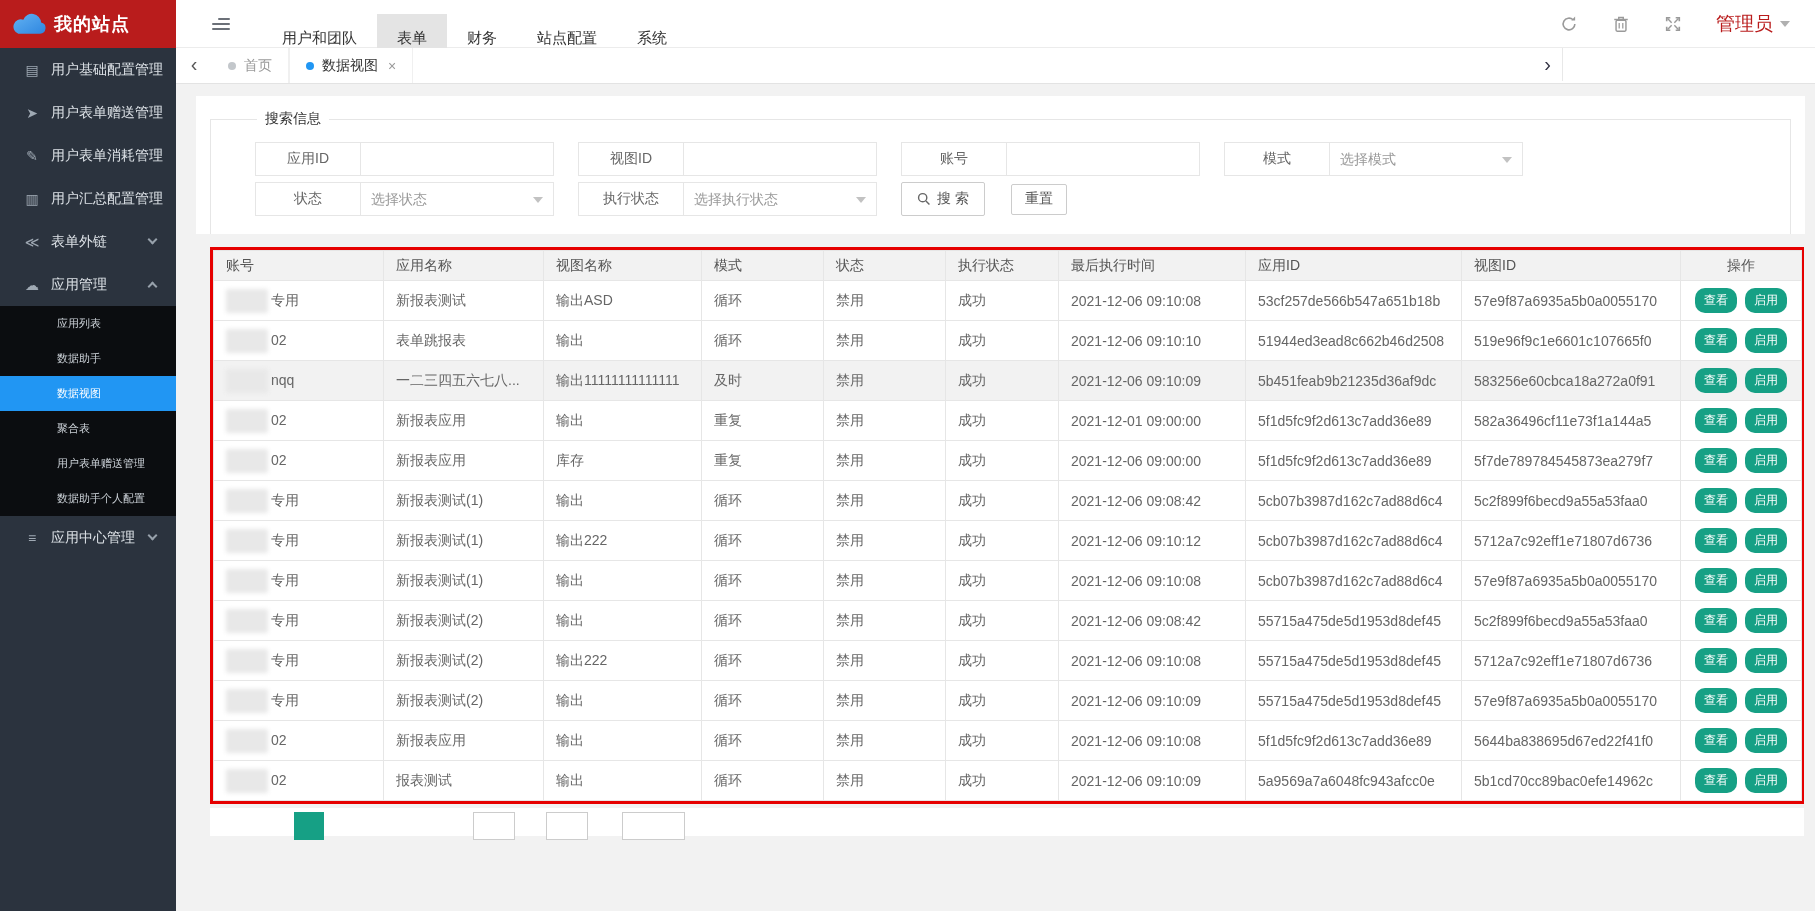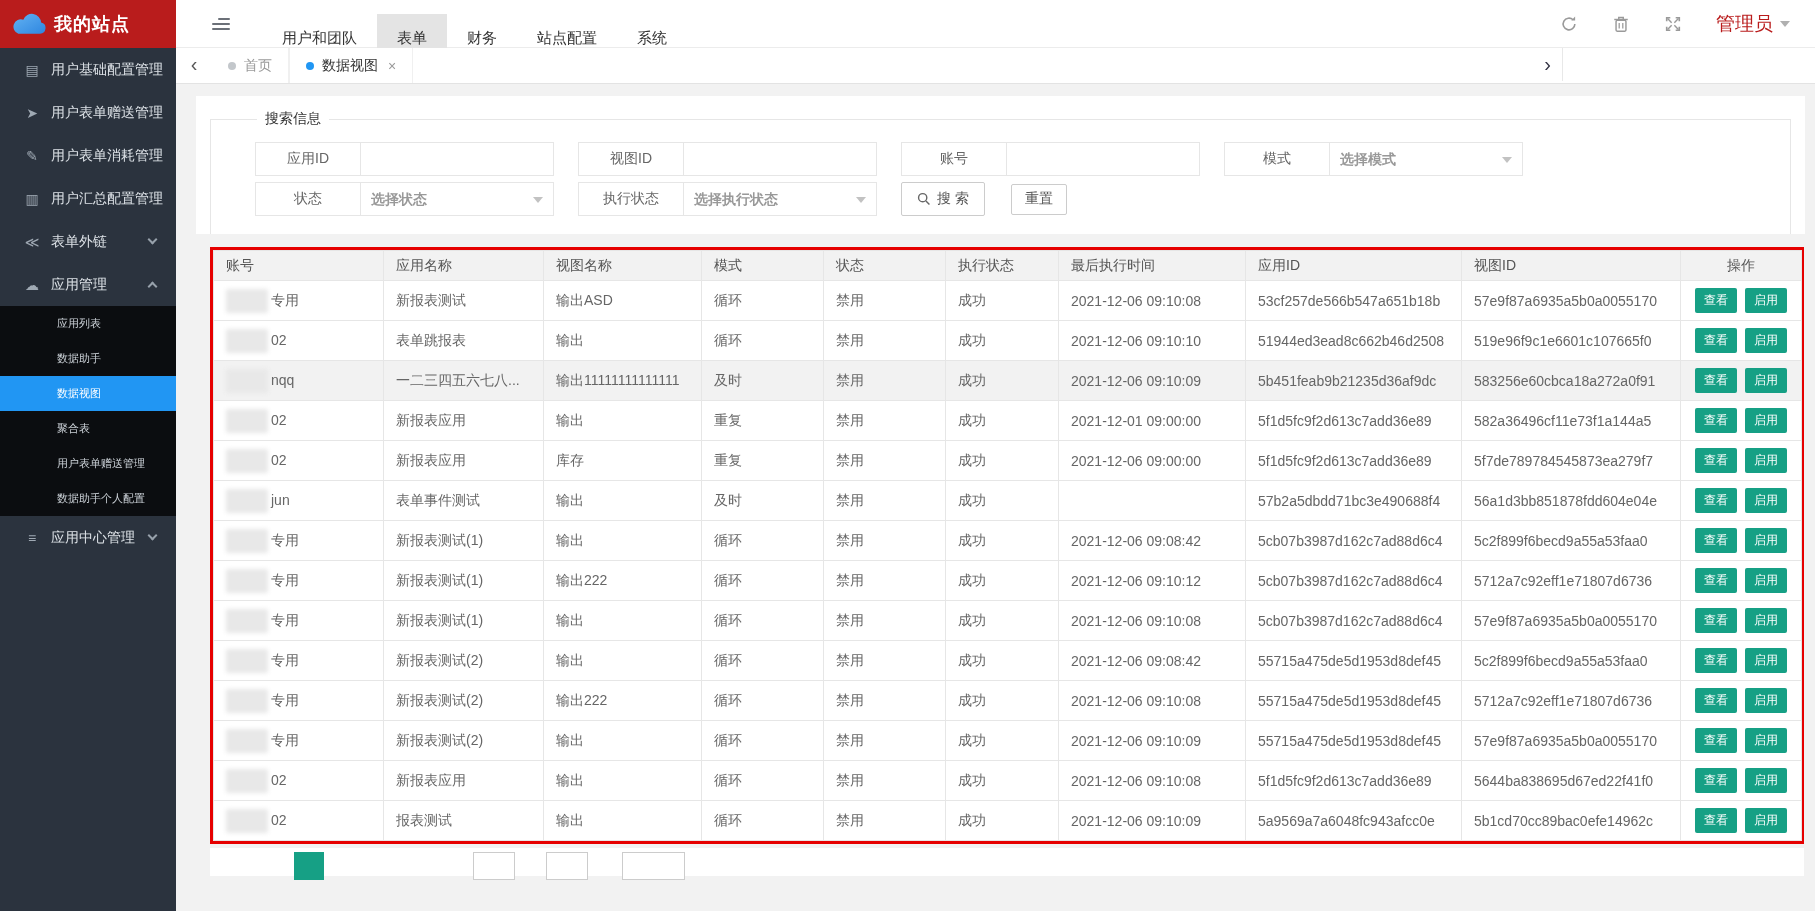--- a/index.html
+++ b/index.html
@@ -62,7 +62,7 @@
   .finput { width:194px; height:34px; border:1px solid #e6e6e6; margin-left:-1px; padding:0 10px;
     font-size:14px; color:#333; outline:none; }
   .fselect { position:relative; width:194px; border:1px solid #e6e6e6; margin-left:-1px; cursor:pointer; }
-  .fselect .ph { line-height:32px; padding-left:10px; color:#999; font-size:14px; display:block;font-weight:bold; }
+  .fselect .ph { line-height:32px; padding-left:10px; color:#999; font-size:14px; display:block; }
   .fselect .caret { position:absolute; right:10px; top:14px; border-top-color:#c2c2c2; }
   .btn-search { height:34px; width:84px; display:inline-flex; align-items:center; justify-content:center;
     gap:6px; background:#fff; border:1px solid #ccc; border-radius:2px; font-size:14px; color:#555; cursor:pointer; }

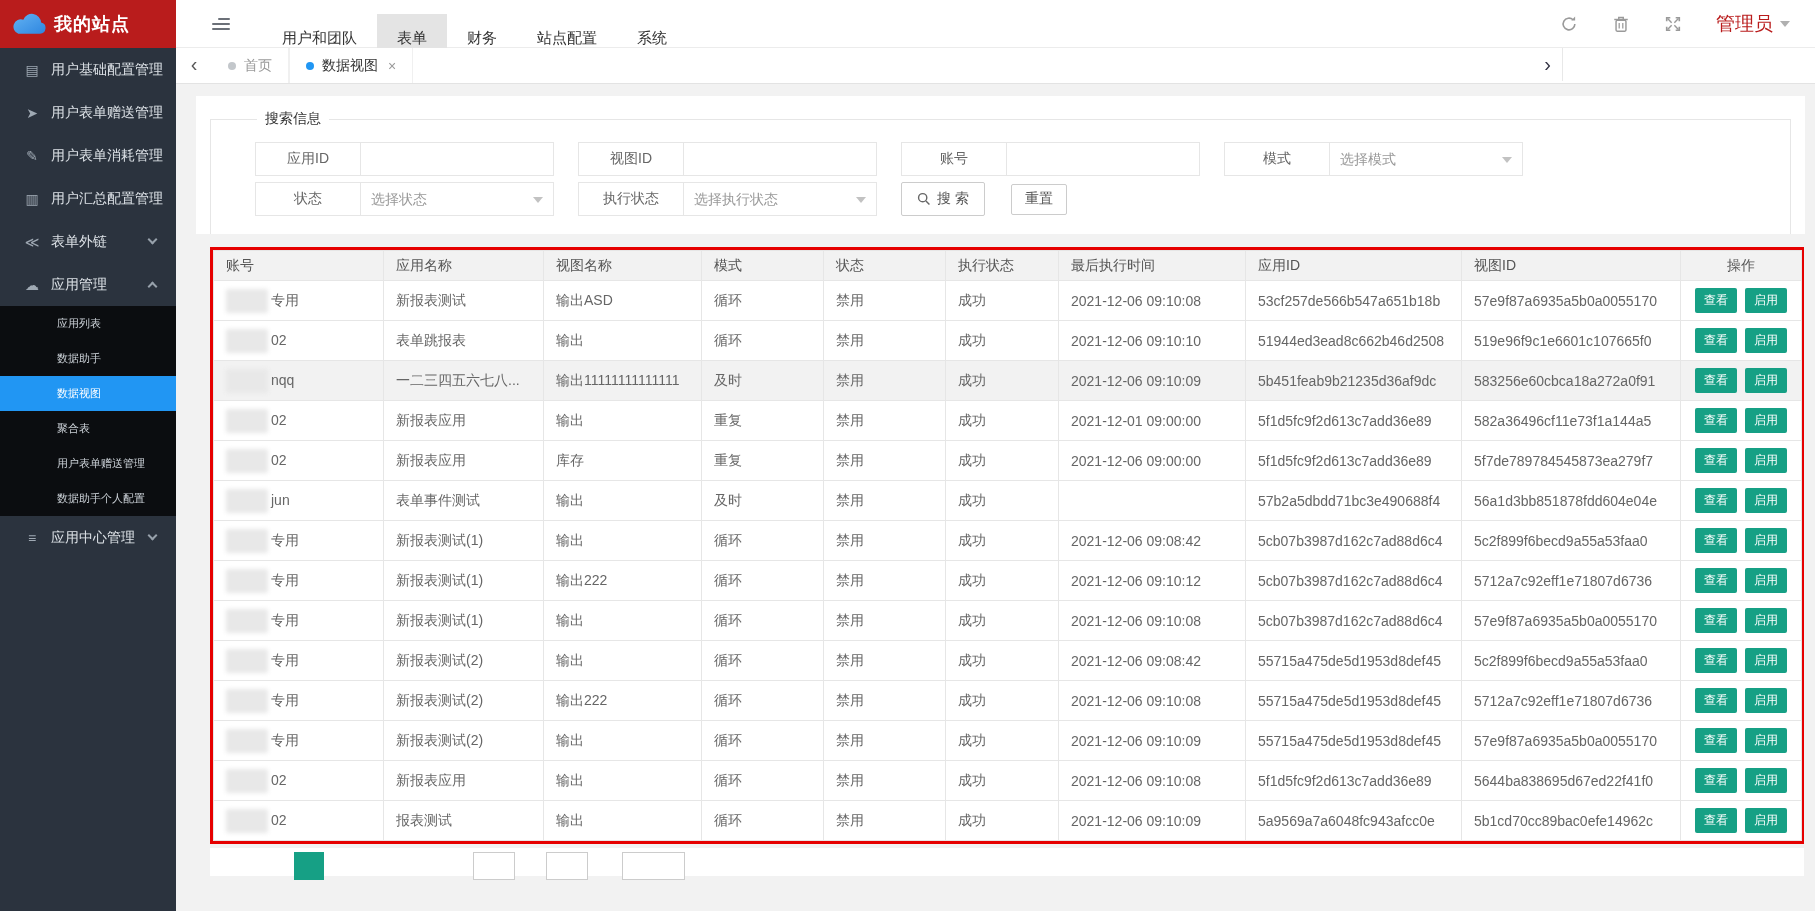--- a/index.html
+++ b/index.html
@@ -78,7 +78,7 @@
   tr.hl td { background:#f2f2f2; }
   th.center, td.center { text-align:center; padding-left:0;margin-top:44px; }
   .btn-act { display:inline-block; background:var(--teal); color:#fff; font-size:12px;
-    padding:4px 9px; border-radius:2px; margin:0 4px; cursor:pointer; }
+    padding:4px 9px; border-radius:10px; margin:0 4px; cursor:pointer; }
   .blur { display:inline-block; width:42px; height:24px; background:#e8e8e8; border-radius:2px;
     filter:blur(2px); vertical-align:middle; margin-right:3px; }
 

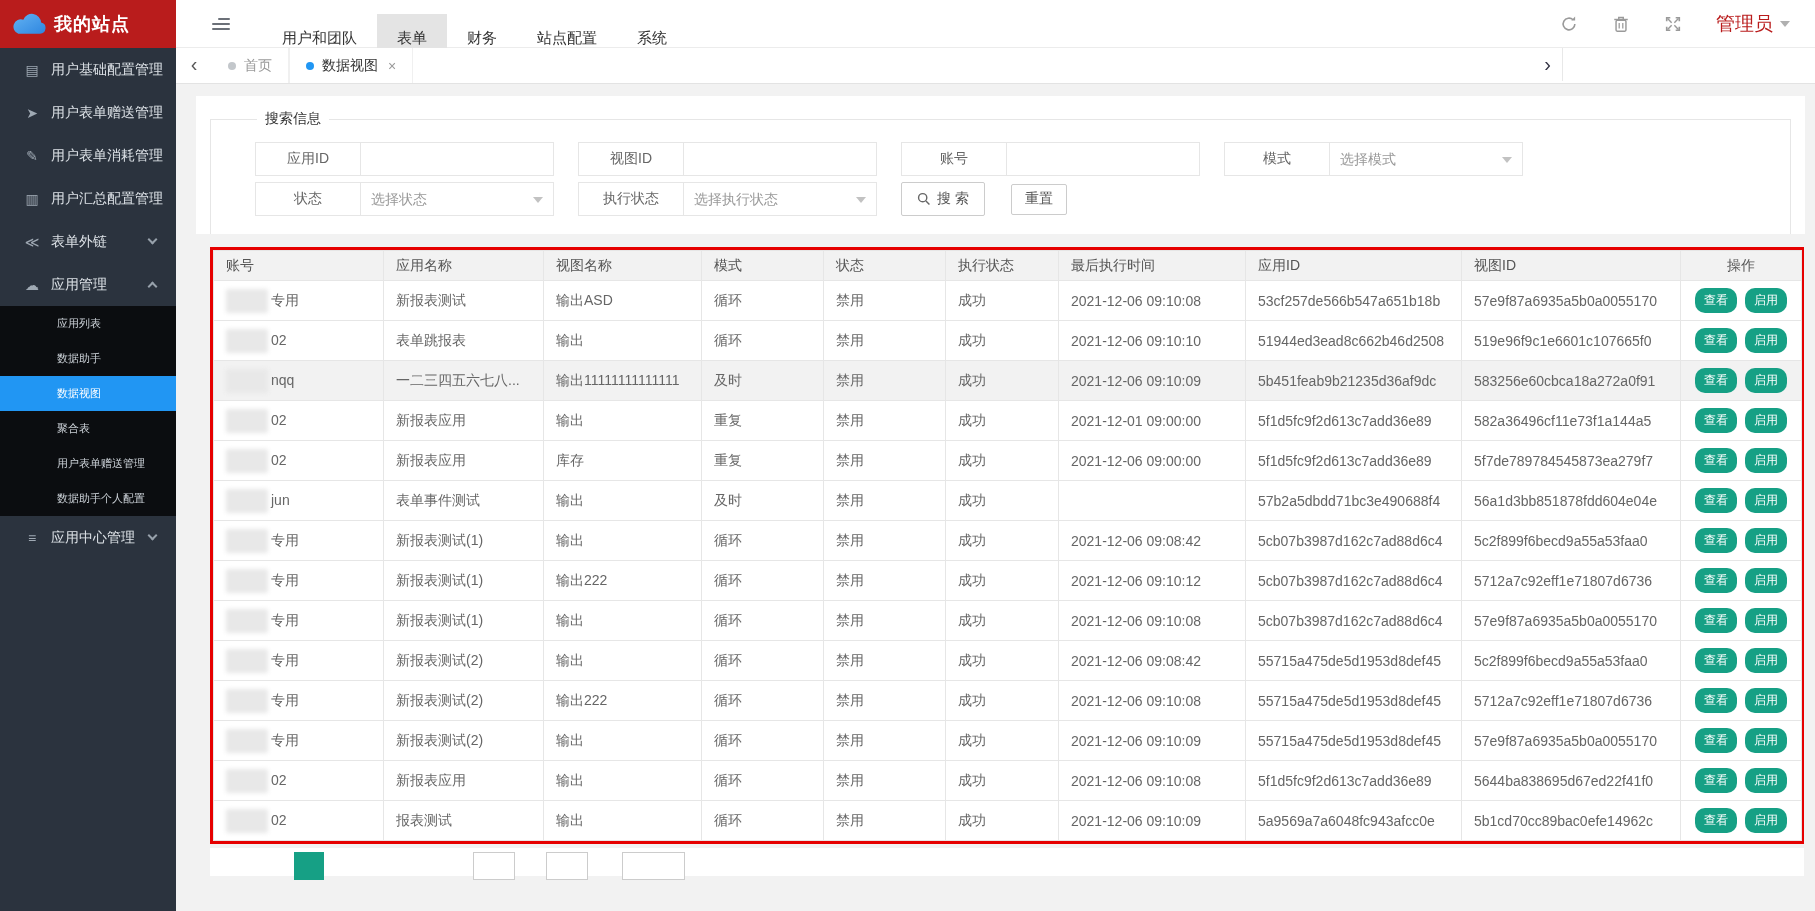--- a/index.html
+++ b/index.html
@@ -345,18 +345,6 @@
                 <td class="center"><span class="btn-act">查看</span><span class="btn-act">启用</span></td>
               </tr>
               <tr>
-                <td><span class="blur"></span><span>jun</span></td>
-                <td>表单事件测试</td>
-                <td>输出</td>
-                <td>及时</td>
-                <td>禁用</td>
-                <td>成功</td>
-                <td></td>
-                <td>57b2a5dbdd71bc3e490688f4</td>
-                <td>56a1d3bb851878fdd604e04e</td>
-                <td class="center"><span class="btn-act">查看</span><span class="btn-act">启用</span></td>
-              </tr>
-              <tr>
                 <td><span class="blur"></span><span>专用</span></td>
                 <td>新报表测试(1)</td>
                 <td>输出</td>

